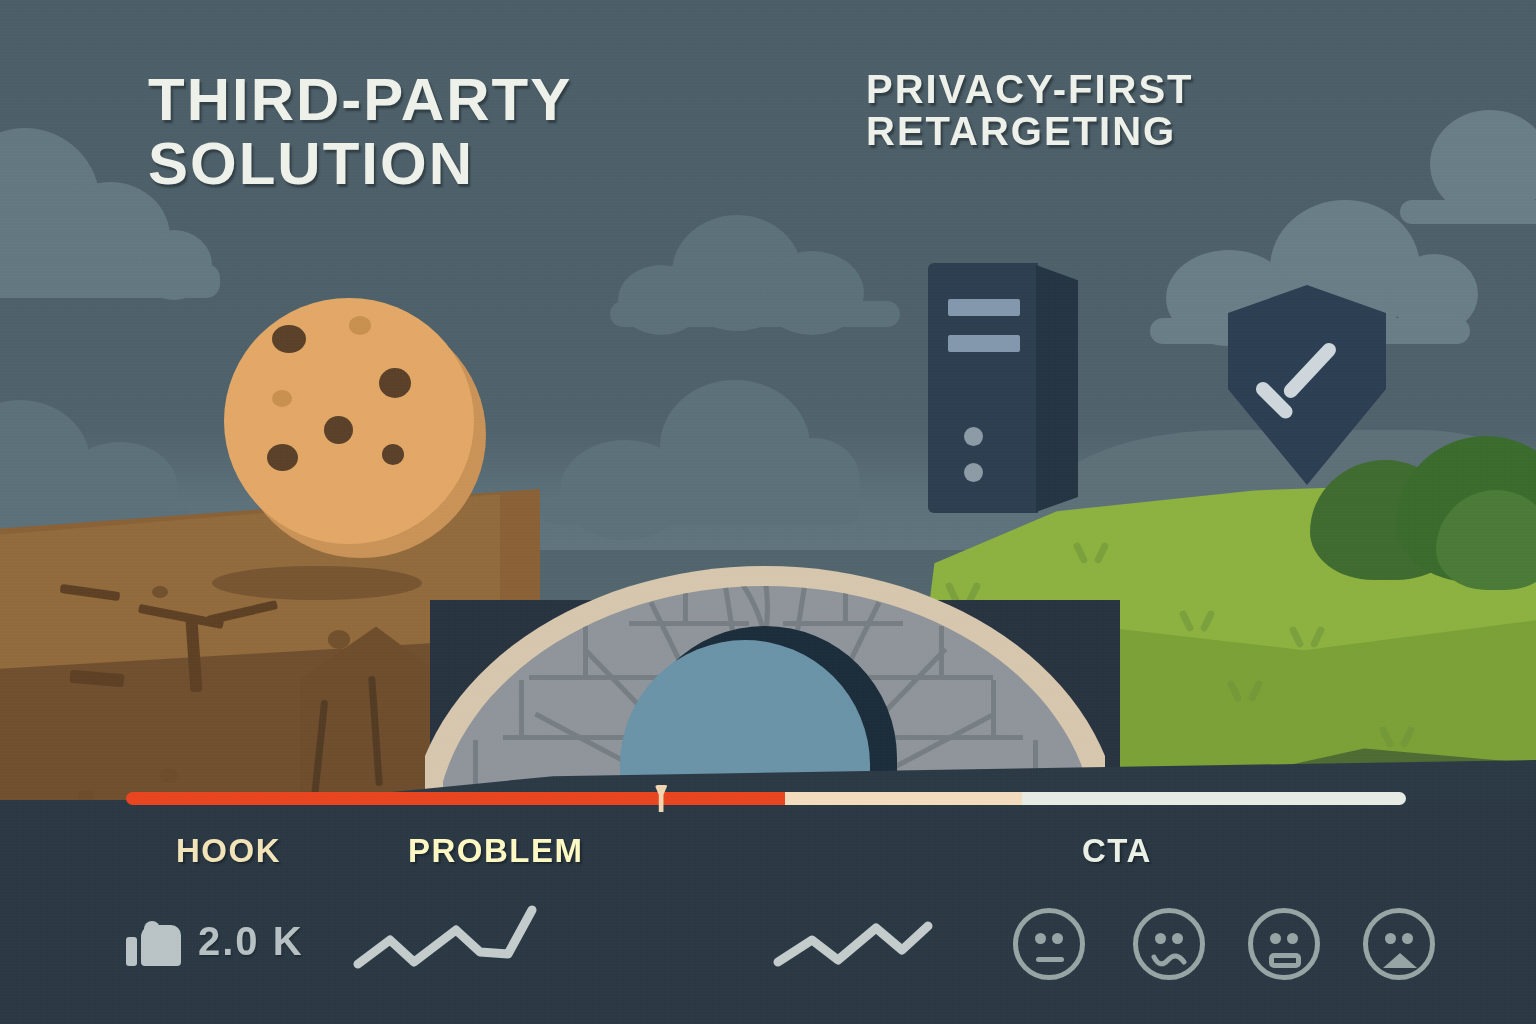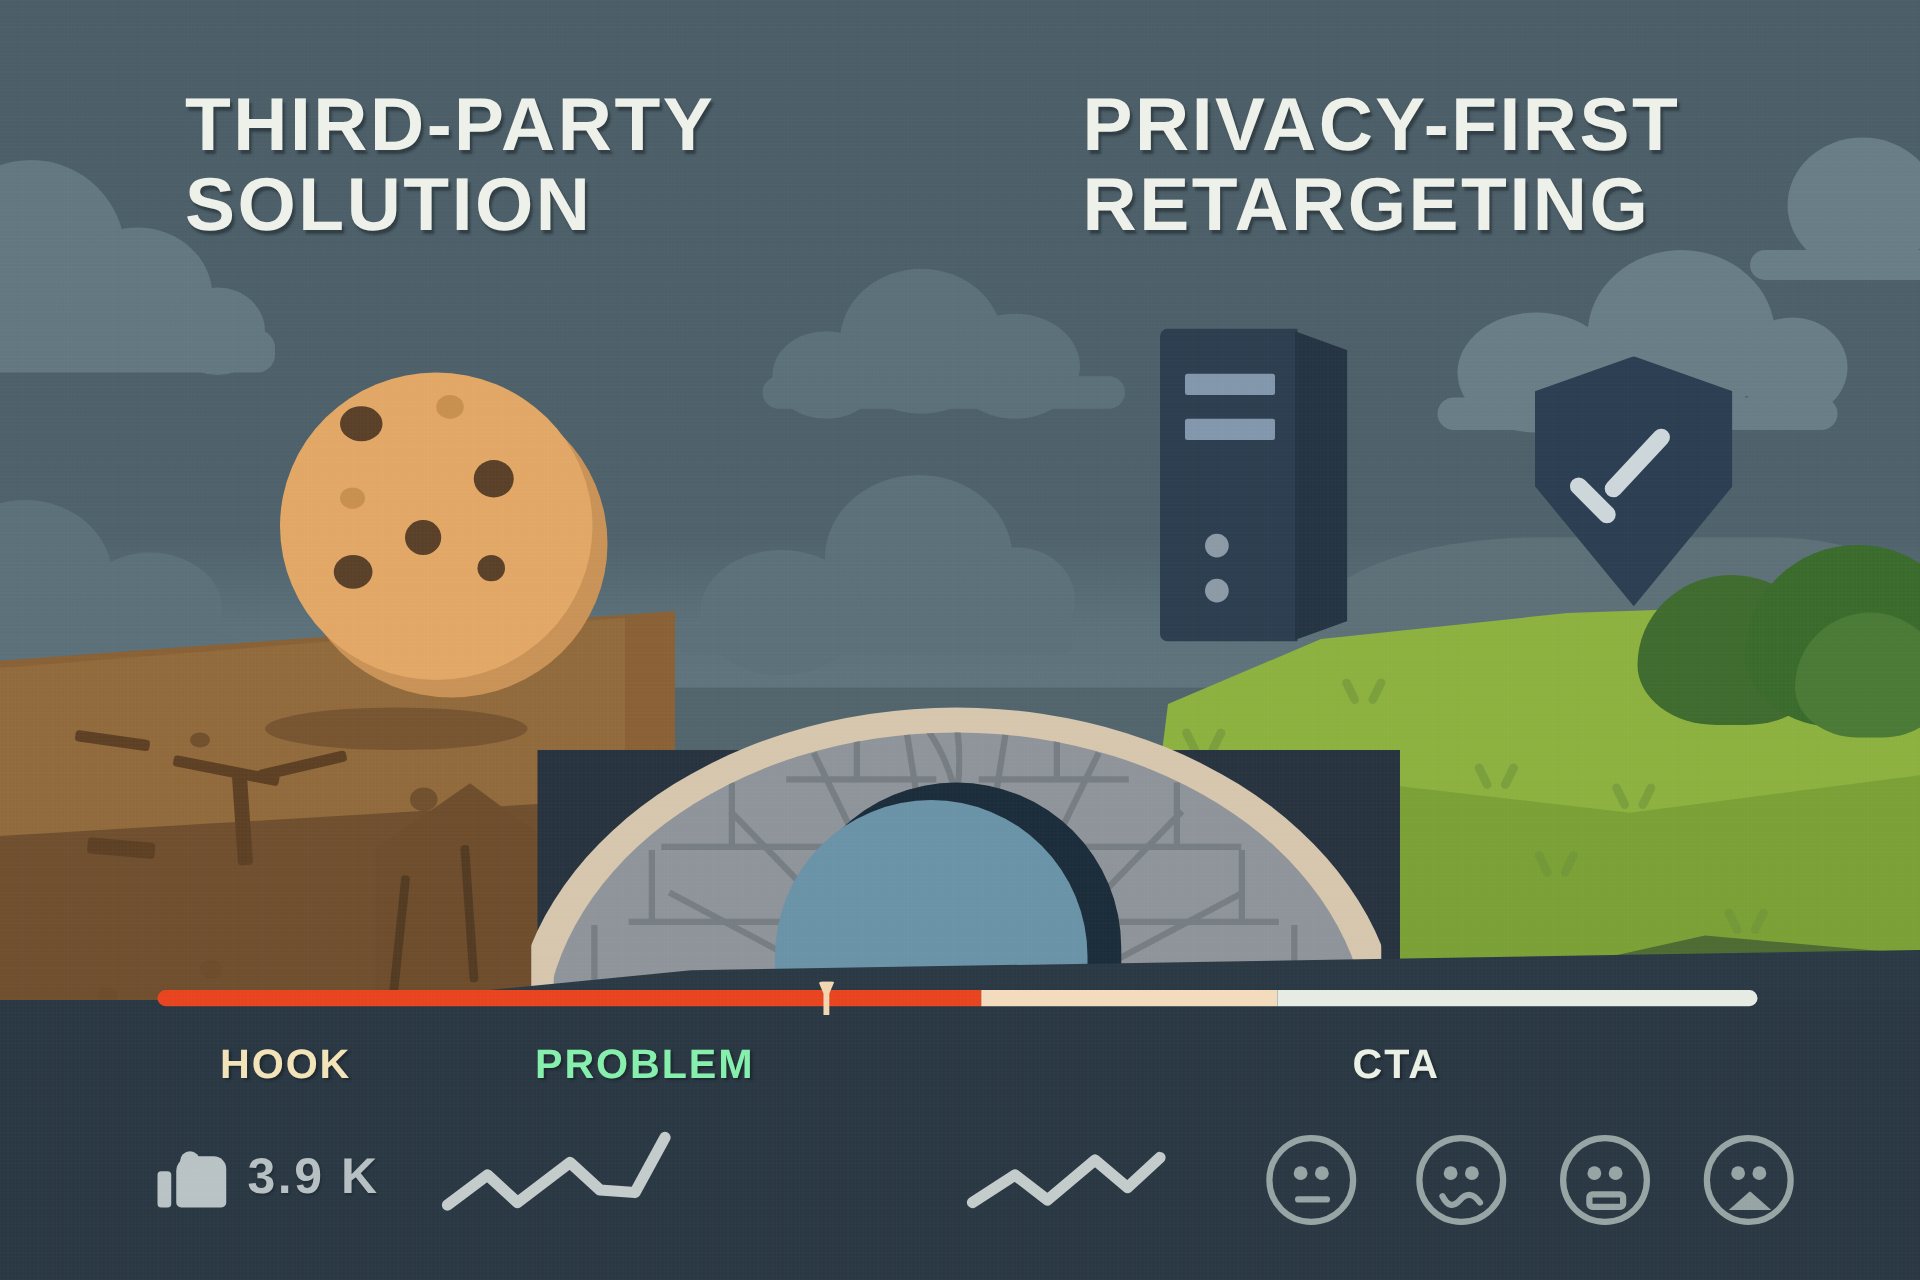--- a/index.html
+++ b/index.html
@@ -225,7 +225,7 @@
     white-space:pre-line;
   }
   #title-left{left:148px;top:68px;font-size:60px;}
-  #title-right{left:866px;top:68px;font-size:60px;text-align:left;}
+  #title-right{left:866px;top:68px;font-size:40px;text-align:left;}
 
   
   .pbar{position:absolute;left:126px;top:792px;width:1280px;height:13px;}

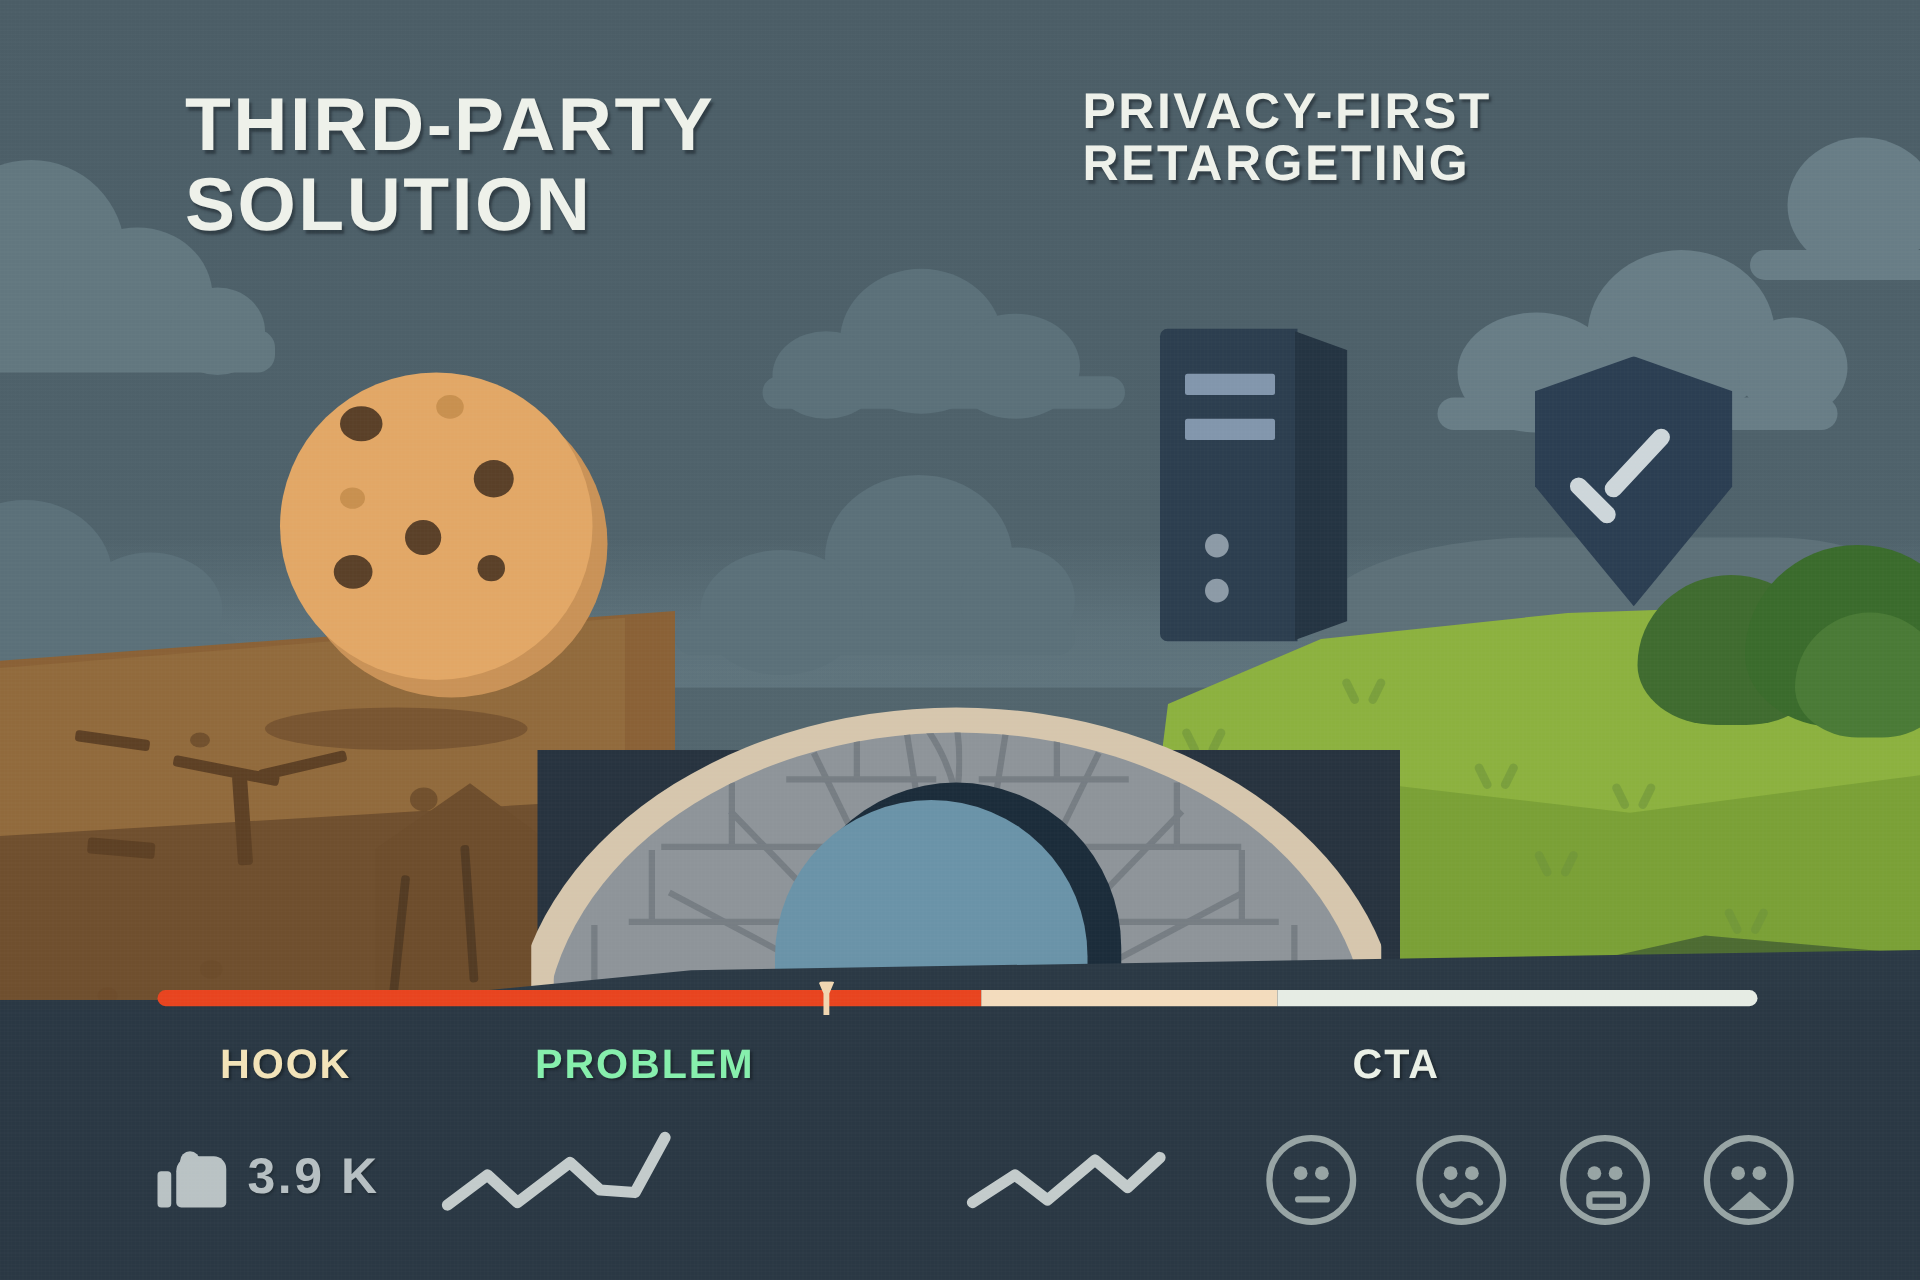--- a/index.html
+++ b/index.html
@@ -456,7 +456,7 @@
   </div>
 
   <div class="slabel" style="left:176px;color:#f2e3b8;">HOOK</div>
-  <div class="slabel" style="left:428px;color:#86efac;">PROBLEM</div>
+  <div class="slabel" style="left:408px;color:#fef9c3;">PROBLEM</div>
   <div class="slabel" style="left:1082px;color:#eaf0e6;">CTA</div>
 
   <div class="thumb">

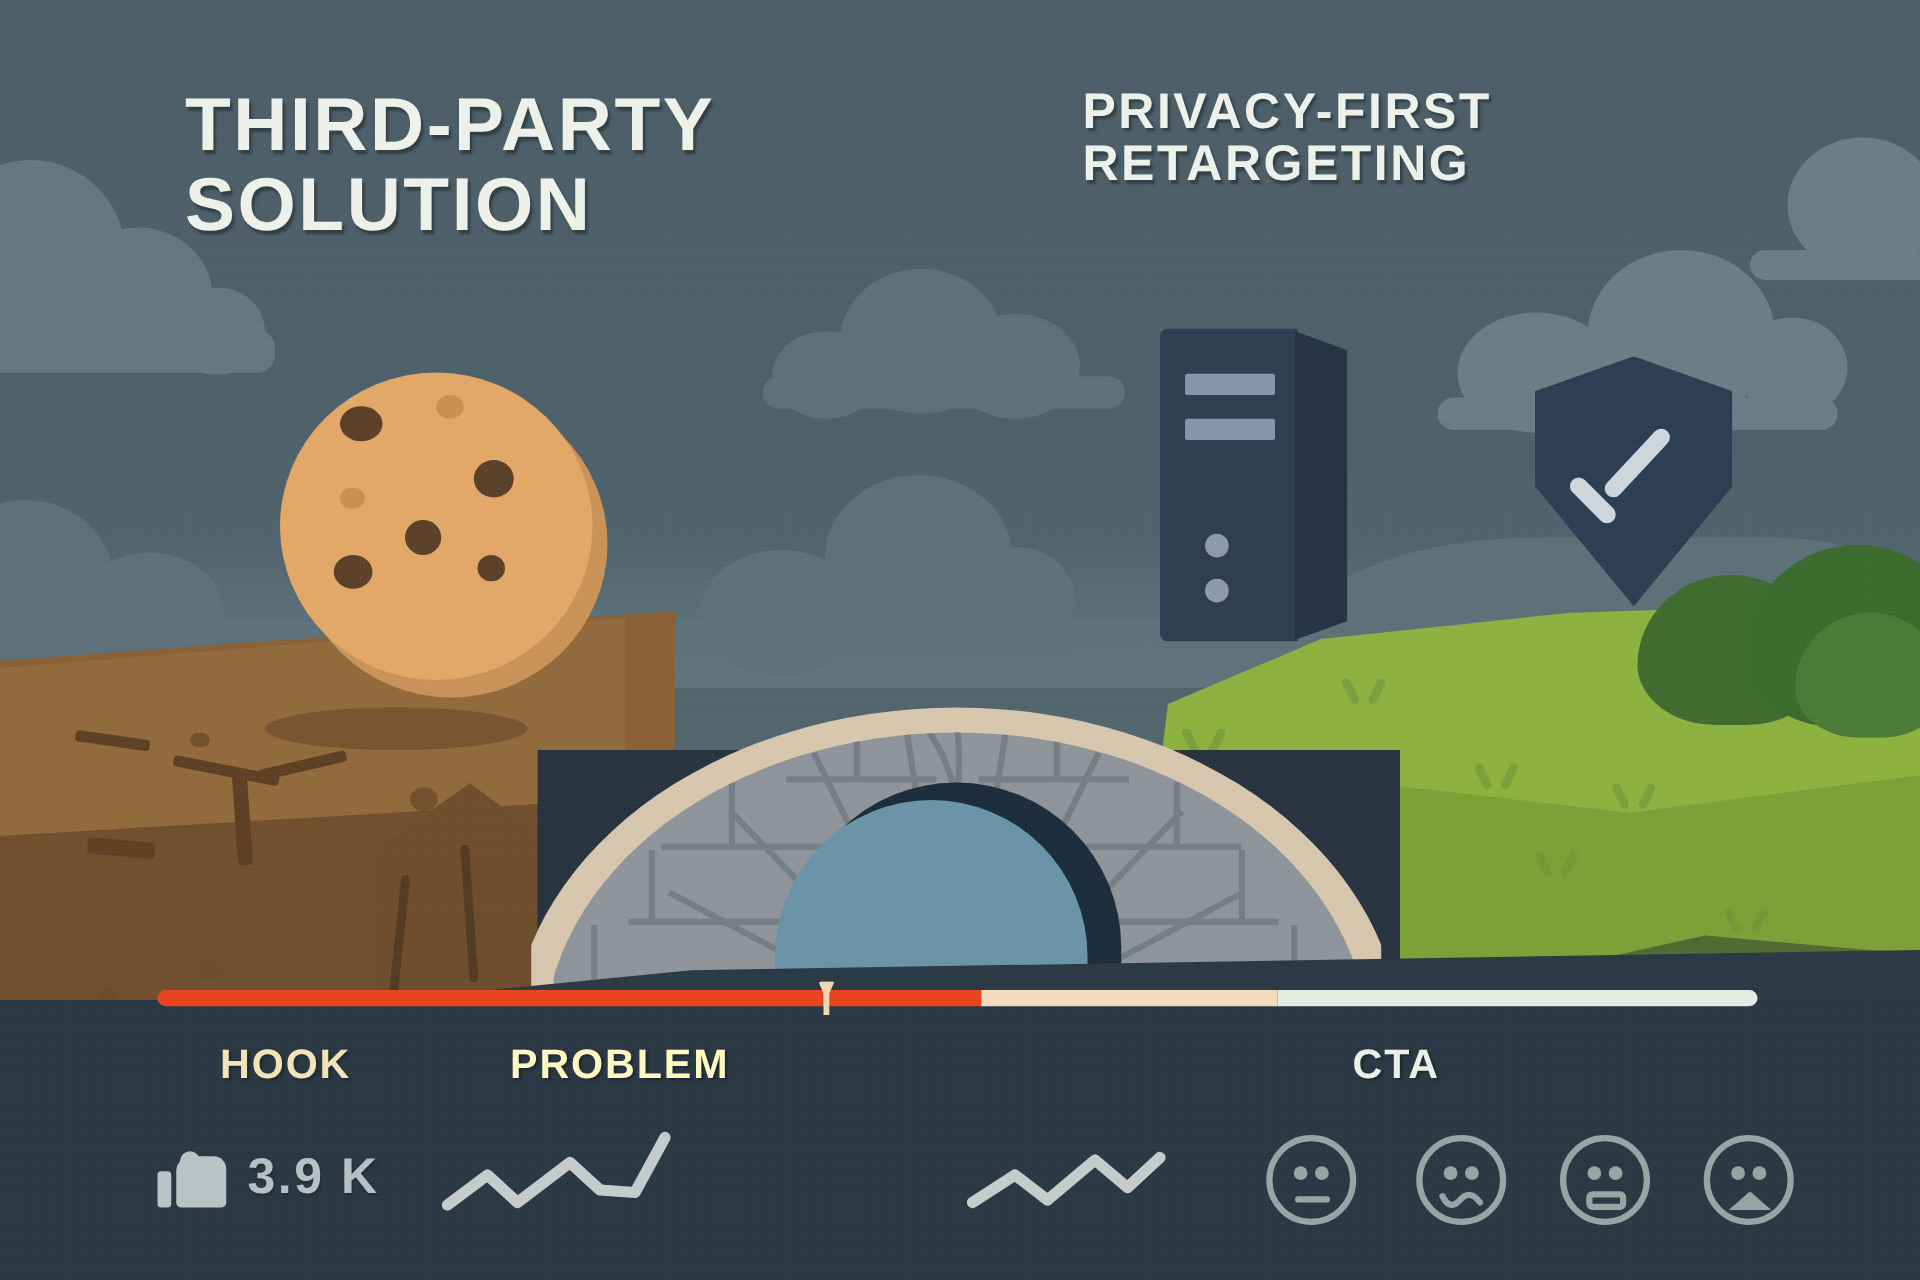--- a/index.html
+++ b/index.html
@@ -464,7 +464,7 @@
     <div class="pad"></div>
     <div class="thmb"></div>
   </div>
-  <div class="likes">3.9 K</div>
+  <div class="likes">2.0 K</div>
 
   <svg class="spark" style="left:352px;top:900px;" width="250" height="70" viewBox="0 0 250 70">
     <polyline points="6,64 38,40 62,62 104,30 128,52 156,54 180,10" fill="none" stroke="#c3cbcb" stroke-width="9" stroke-linecap="round" stroke-linejoin="round"></polyline>

